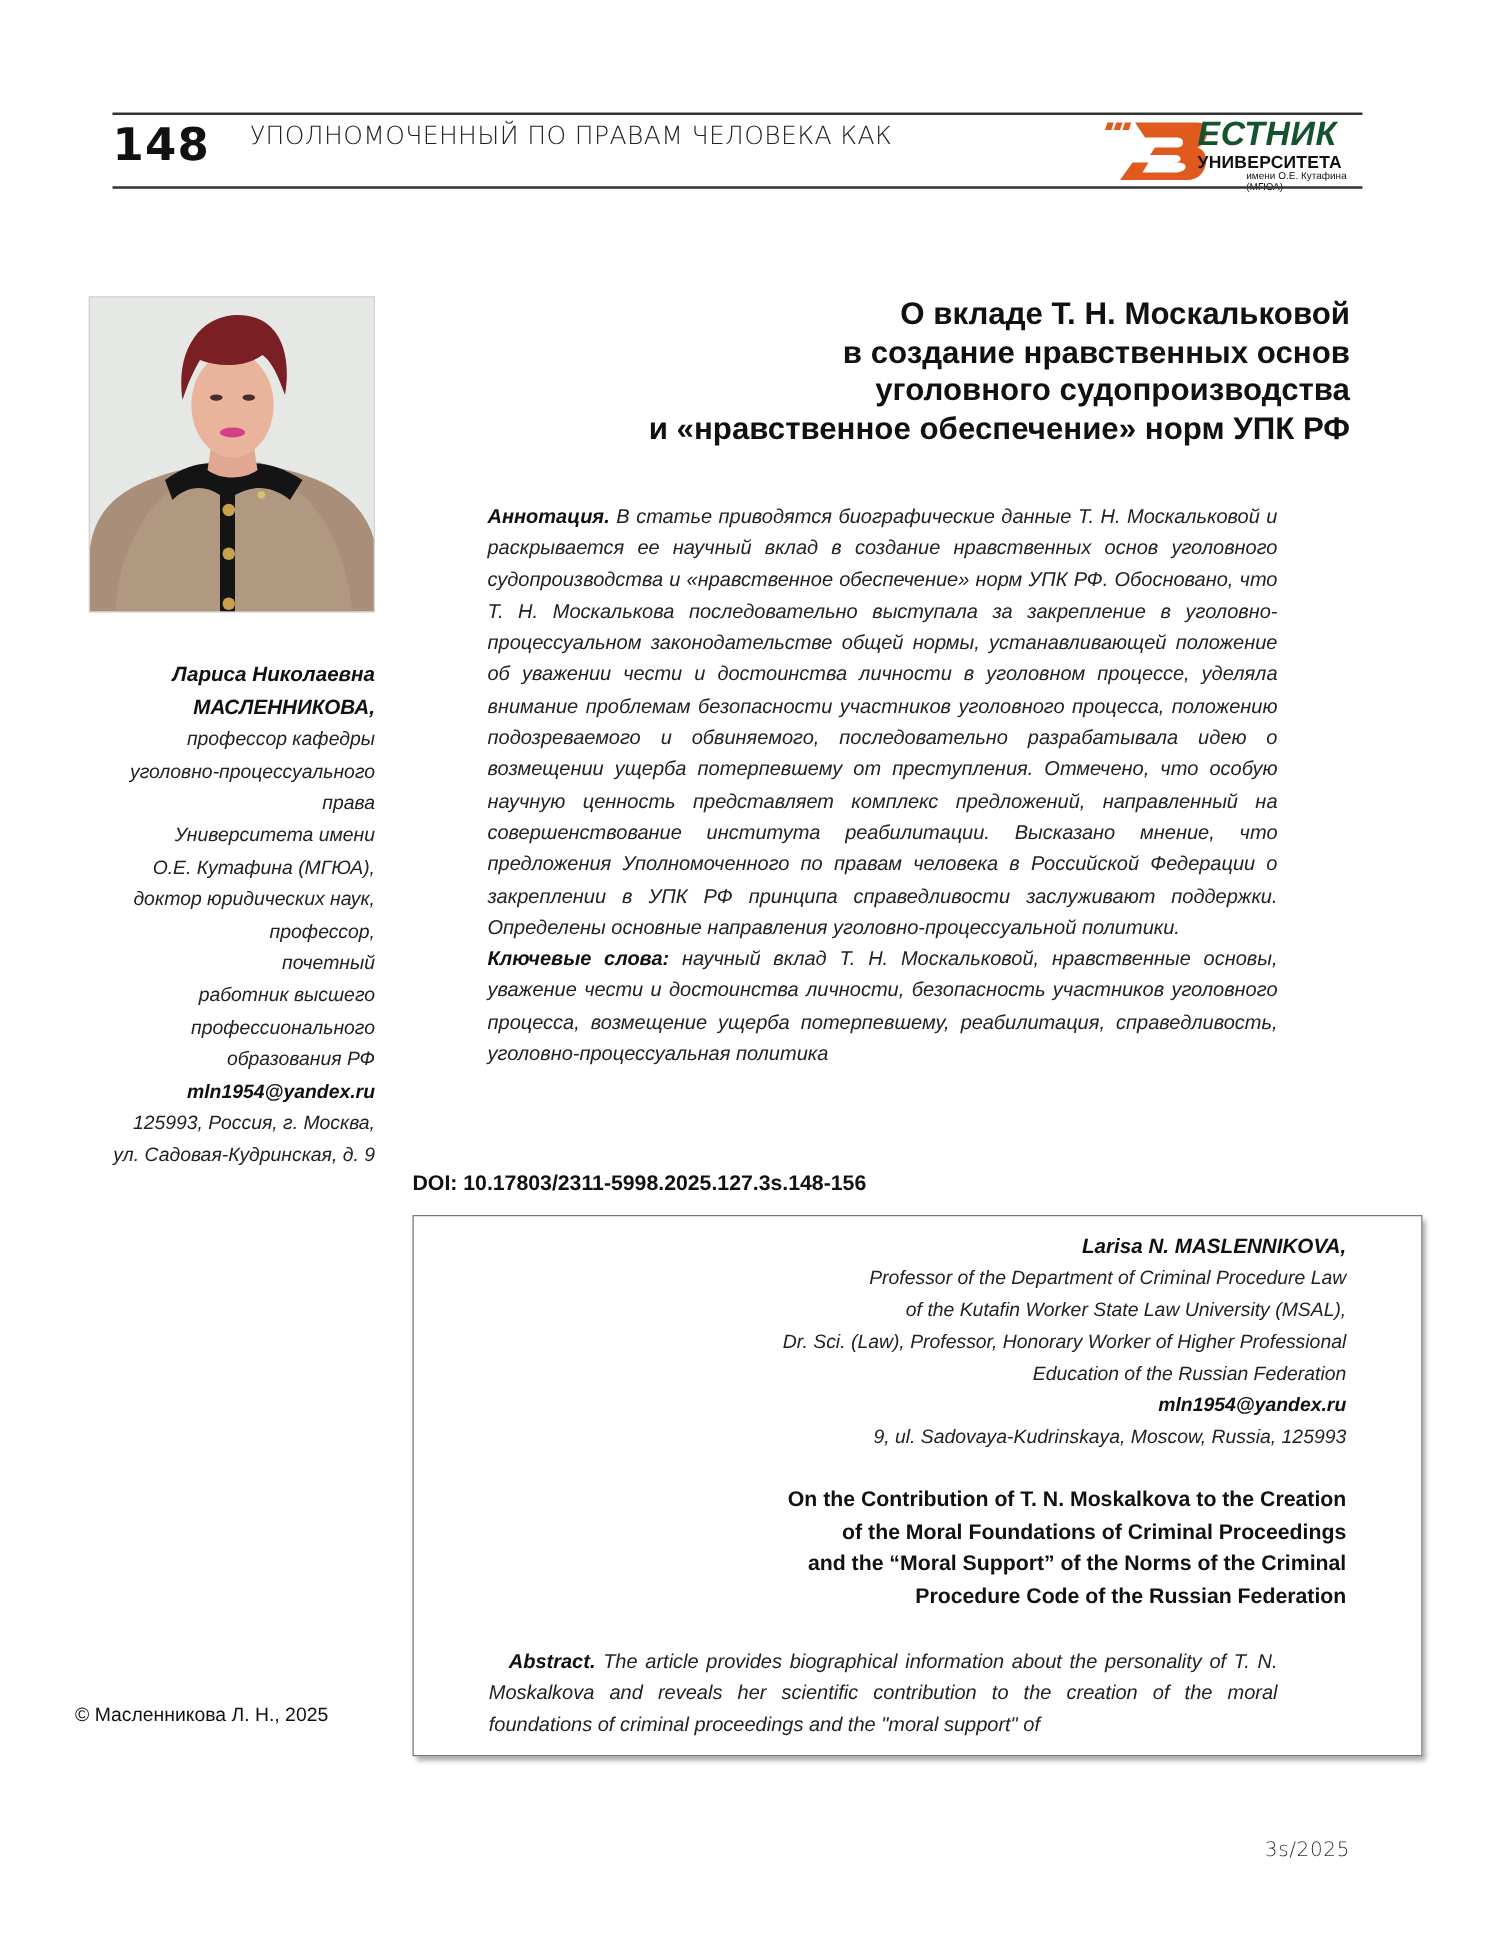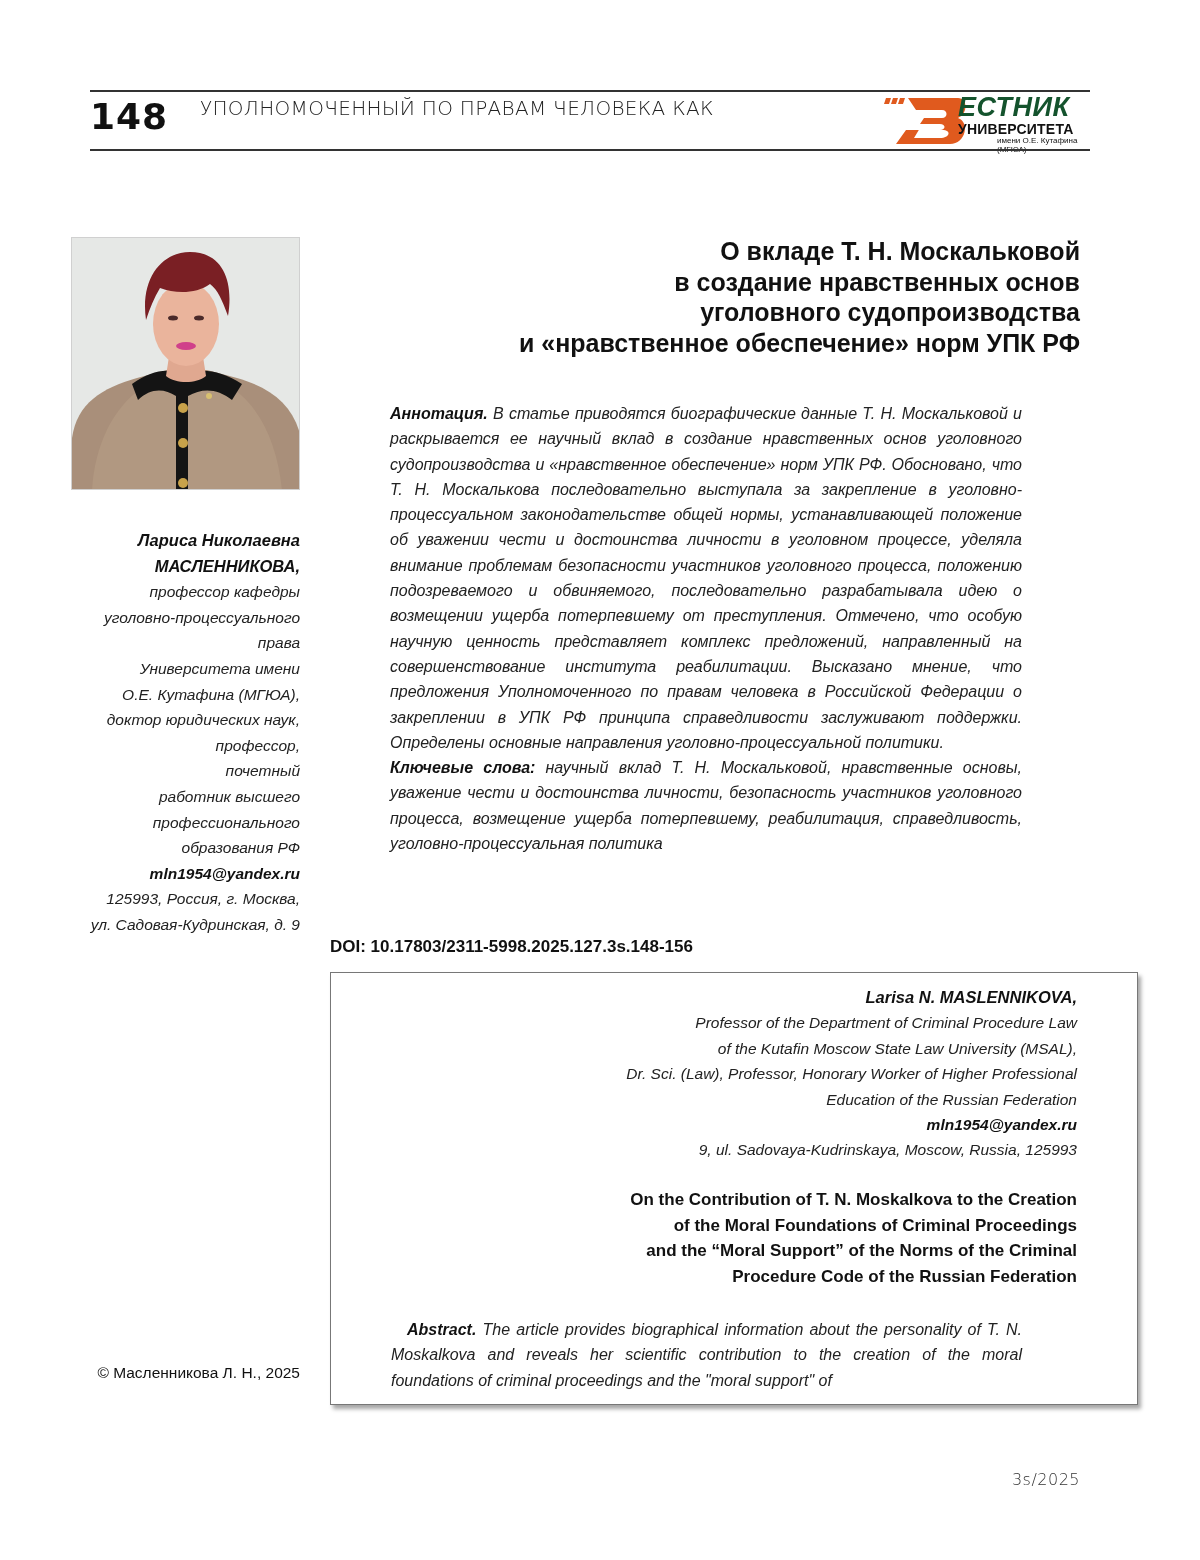--- a/index.html
+++ b/index.html
@@ -135,7 +135,7 @@
   <div class="en-author">
     <div class="name">Larisa N. MASLENNIKOVA,</div>
     <div>Professor of the Department of Criminal Procedure Law</div>
-    <div>of the Kutafin Moscow State Law University (MSAL),</div>
+    <div>of the Kutafin Worker State Law University (MSAL),</div>
     <div>Dr. Sci. (Law), Professor, Honorary Worker of Higher Professional</div>
     <div>Education of the Russian Federation</div>
     <div class="email">mln1954@yandex.ru</div>

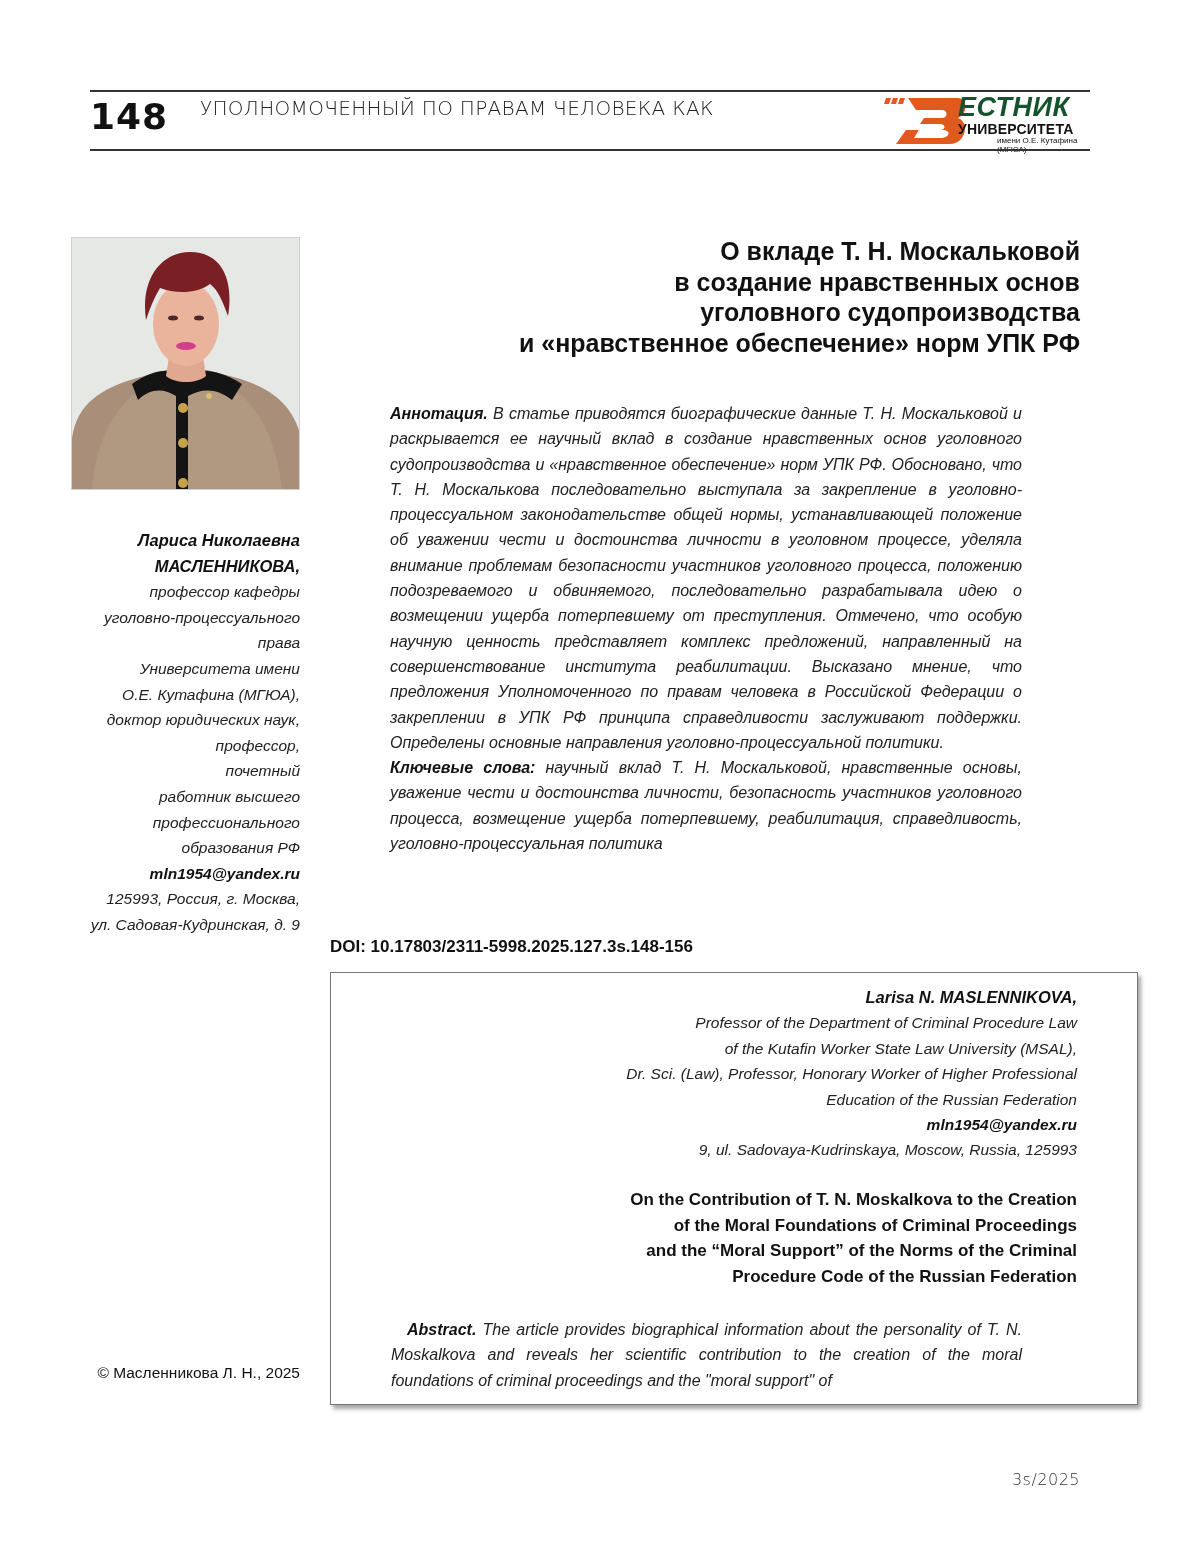--- a/index.html
+++ b/index.html
@@ -25,7 +25,7 @@
   .author { position: absolute; left: 60px; top: 528px; width: 240px; text-align: right; font-style: italic; font-size: 15.5px; line-height: 25.6px; color: #222; }
   .author .name { font-weight: bold; font-size: 16.5px; color: #111; }
   .author .email { font-weight: bold; color: #111; }
-  .copyright { position: absolute; left: 60px; top: 1364px; width: 240px; text-align: right; font-size: 15.5px; color: #111; }
+  .copyright { position: absolute; left: 60px; top: 1364px; width: 240px; font-size: 15.5px; color: #111; }
 
   
   .title { position: absolute; left: 360px; top: 236px; width: 720px; text-align: right; font-weight: bold; font-size: 25px; line-height: 30.5px; color: #111; }

